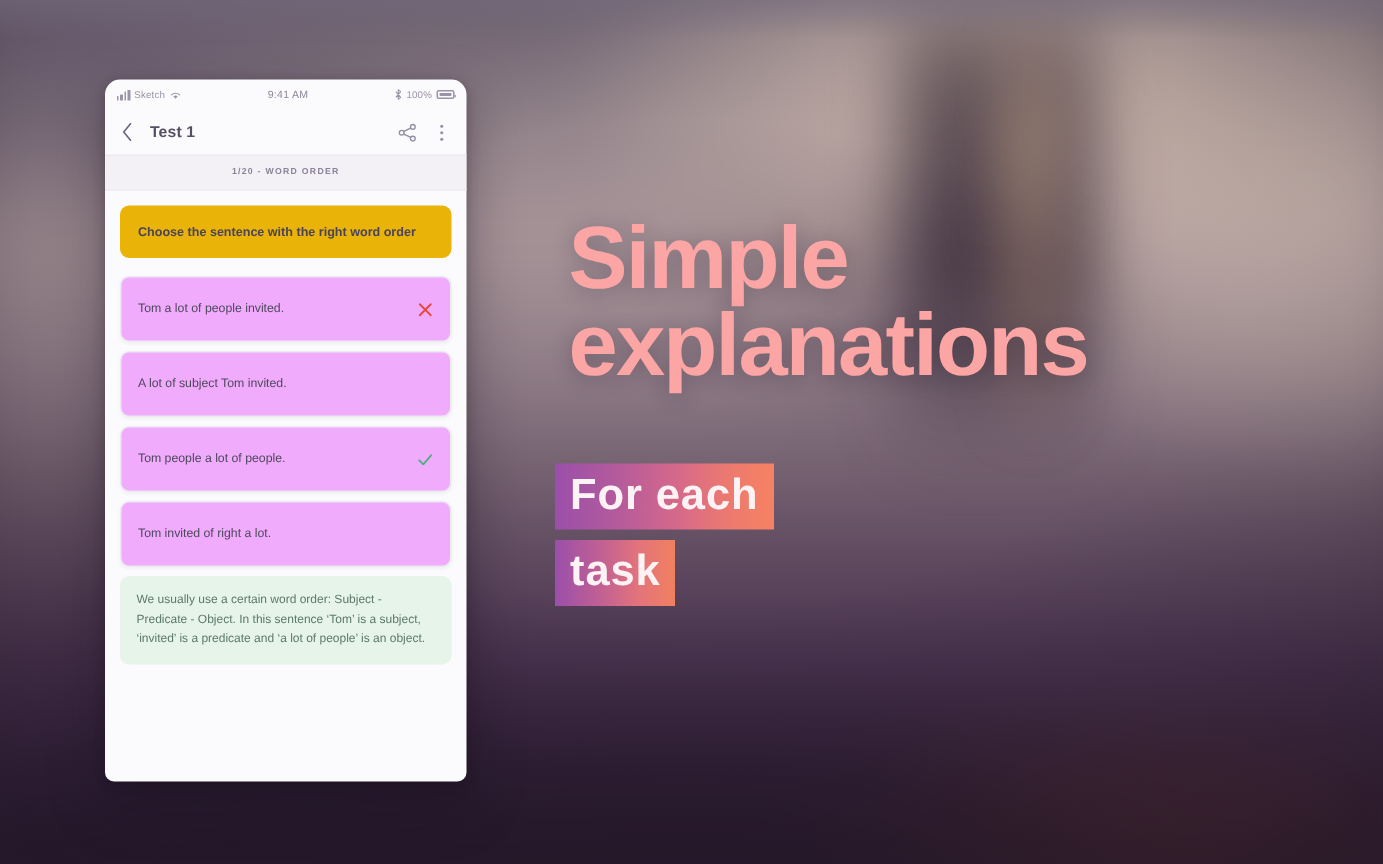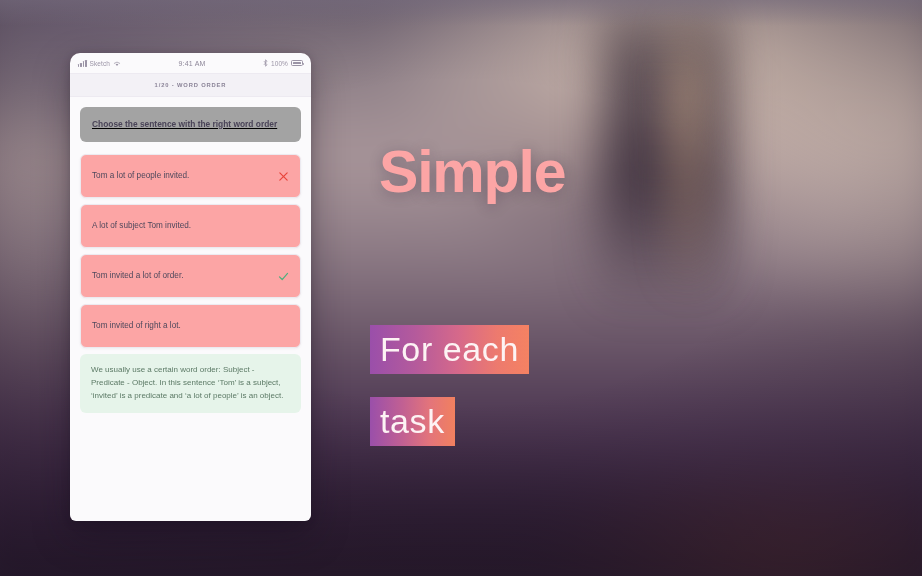--- a/index.html
+++ b/index.html
@@ -204,6 +204,24 @@
     </div>
   </div>
 
+  <div class="navbar">
+    <svg class="nav-back" viewBox="0 0 10 14">
+      <path d="M7 1.5 L2.5 7 L7 12.5" stroke="#6d6680" stroke-width="1.1" fill="none" stroke-linecap="round" stroke-linejoin="round"></path>
+    </svg>
+    <span class="nav-title">Test 1</span>
+    <span class="nav-spacer"></span>
+    <svg class="nav-icon" viewBox="0 0 14 14">
+      <circle cx="11" cy="2.8" r="1.7" stroke="#6d6680" stroke-width="1" fill="none"></circle>
+      <circle cx="11" cy="11.2" r="1.7" stroke="#6d6680" stroke-width="1" fill="none"></circle>
+      <circle cx="3" cy="7" r="1.7" stroke="#6d6680" stroke-width="1" fill="none"></circle>
+      <path d="M4.5 6.1 L9.5 3.6 M4.5 7.9 L9.5 10.4" stroke="#6d6680" stroke-width="1" fill="none"></path>
+    </svg>
+    <svg class="nav-icon" viewBox="0 0 14 14">
+      <circle cx="7" cy="2.3" r="1.1" fill="#6d6680"></circle>
+      <circle cx="7" cy="7" r="1.1" fill="#6d6680"></circle>
+      <circle cx="7" cy="11.7" r="1.1" fill="#6d6680"></circle>
+    </svg>
+  </div>
 
   <div class="progress-strip">
     <span>1/20 - WORD ORDER</span>

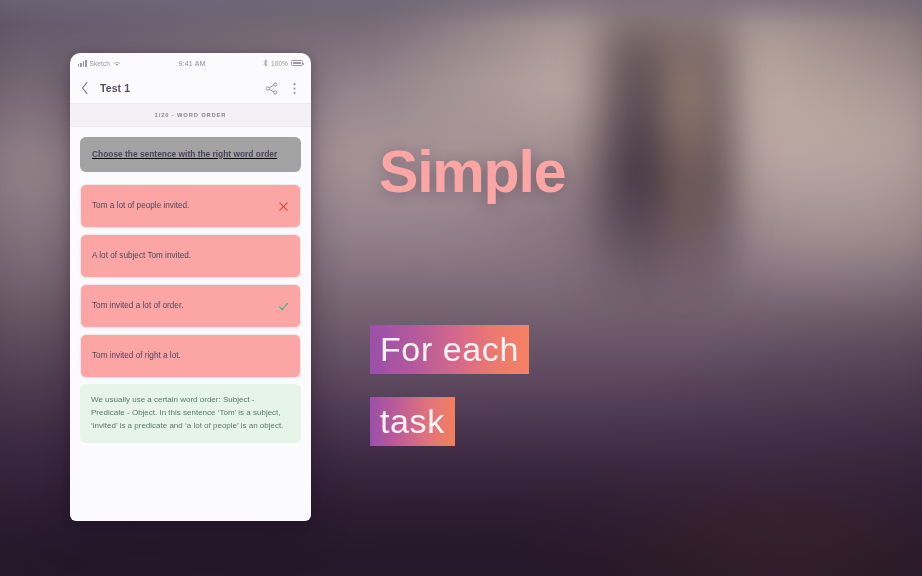--- a/index.html
+++ b/index.html
@@ -116,8 +116,8 @@
   .phone-body { flex:1; padding:10px 10px 0; overflow:hidden; }
 
   .question-card {
-    background:#a3a3a3; border-radius:6px;
-    padding:11px 12px; margin-bottom:12px;text-decoration:underline;
+    background:#eab308; border-radius:6px;
+    padding:11px 12px; margin-bottom:12px;
   }
   .question-card p {
     font-size:8.4px; line-height:1.55; color:#4a4458; font-weight:600;

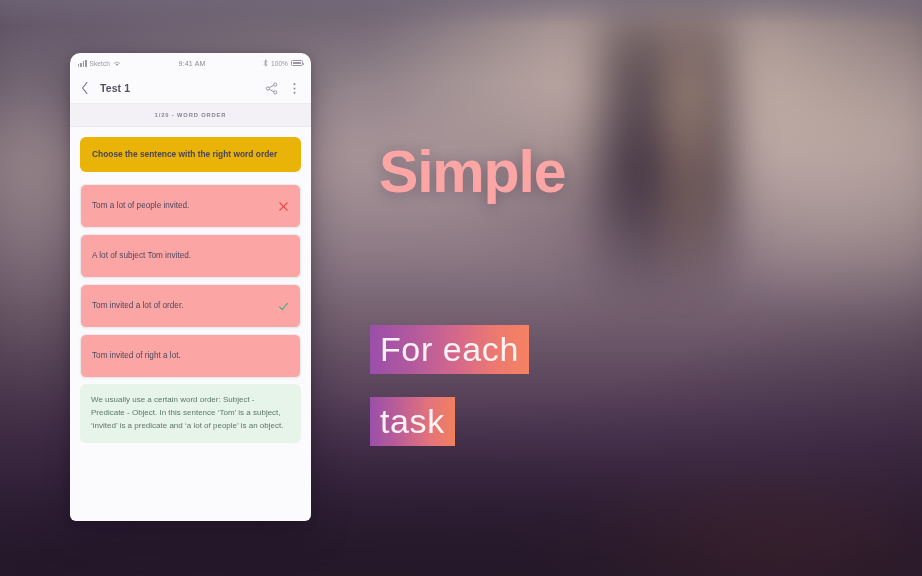--- a/index.html
+++ b/index.html
@@ -124,7 +124,7 @@
   }
 
   .option {
-    background:#fca5a5; border:0.7px solid #eceaf0; border-radius:6px;
+    background:#f0abfc; border:0.7px solid #eceaf0; border-radius:6px;
     height:44px; margin-bottom:6px;
     display:flex; align-items:center; padding:0 11px;
     box-shadow:0 1px 2.5px rgba(60,48,72,0.055);

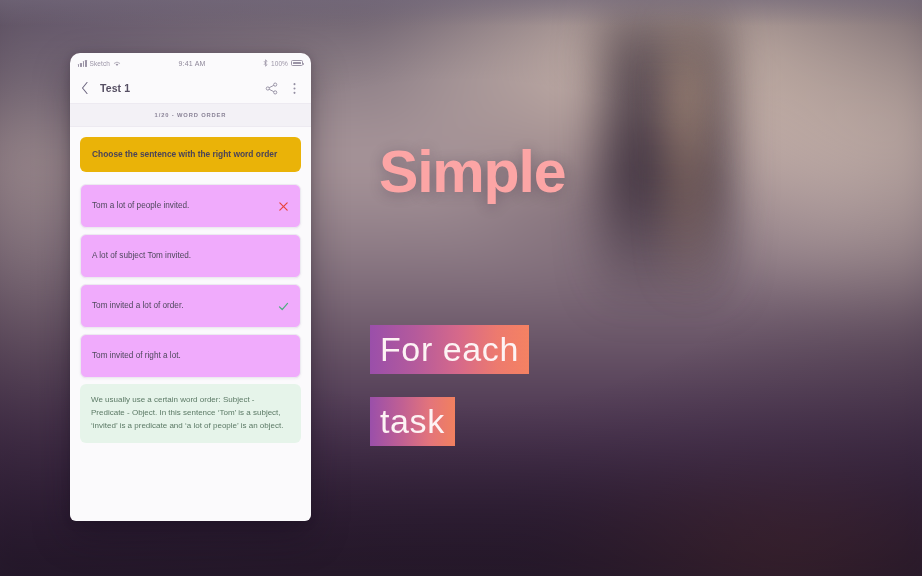--- a/index.html
+++ b/index.html
@@ -263,6 +263,7 @@
 
 <div class="headline">
   <div>Simple</div>
+  <div>explanations</div>
 </div>
 
 <div class="subline">

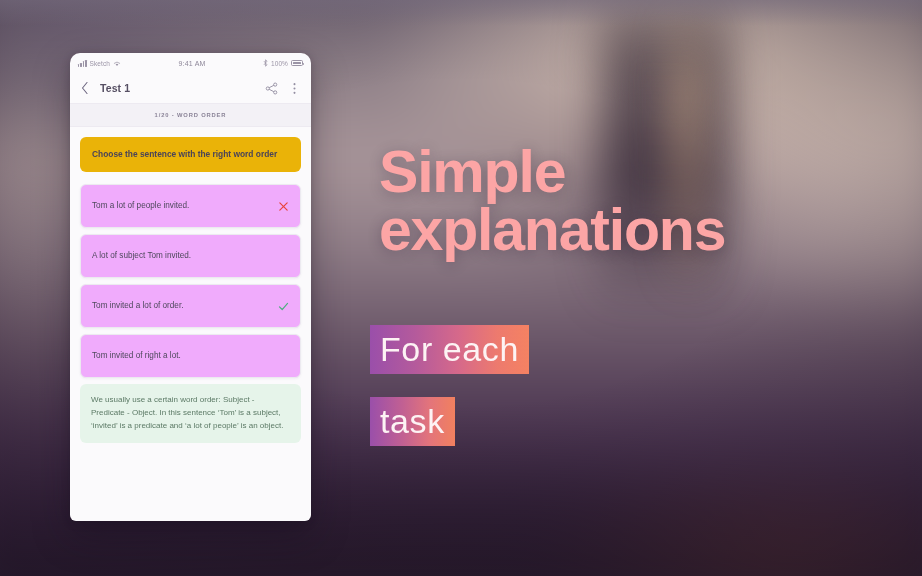--- a/index.html
+++ b/index.html
@@ -245,7 +245,7 @@
     </div>
 
     <div class="option">
-      <span class="txt">Tom invited a lot of order.</span>
+      <span class="txt">Tom people a lot of people.</span>
       <svg class="mark" viewBox="0 0 12 12">
         <path d="M1.6 6.4 L4.6 9.3 L10.4 2.7" stroke="#4caf7d" stroke-width="1.3" fill="none" stroke-linecap="round" stroke-linejoin="round"></path>
       </svg>

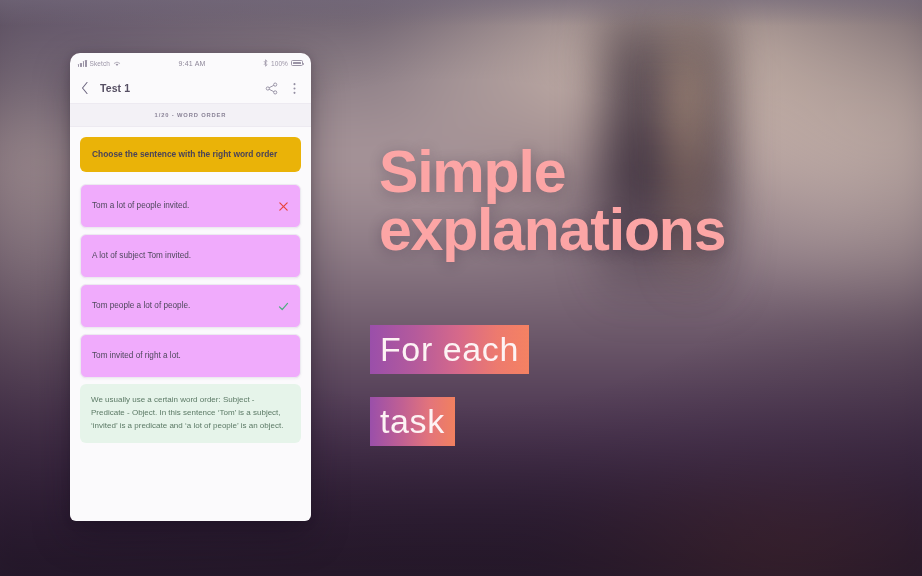--- a/index.html
+++ b/index.html
@@ -154,10 +154,9 @@
     display:inline-block;
     background:linear-gradient(90deg, #9a4faa 0%, #b45a9c 28%, #d6698a 56%, #ed7a6e 80%, #f58262 100%);
     color:#fdf3f4;
-    font-size:34px; line-height:1.0; font-weight:400;
+    font-size:29px; line-height:1.0; font-weight:700;
     letter-spacing:0.6px;
     padding:7px 10px 8px;
-    margin-top:16px;
   }
   .hl-row2 { margin-top:7px; }
   .hl-row2 .hl-bar {

